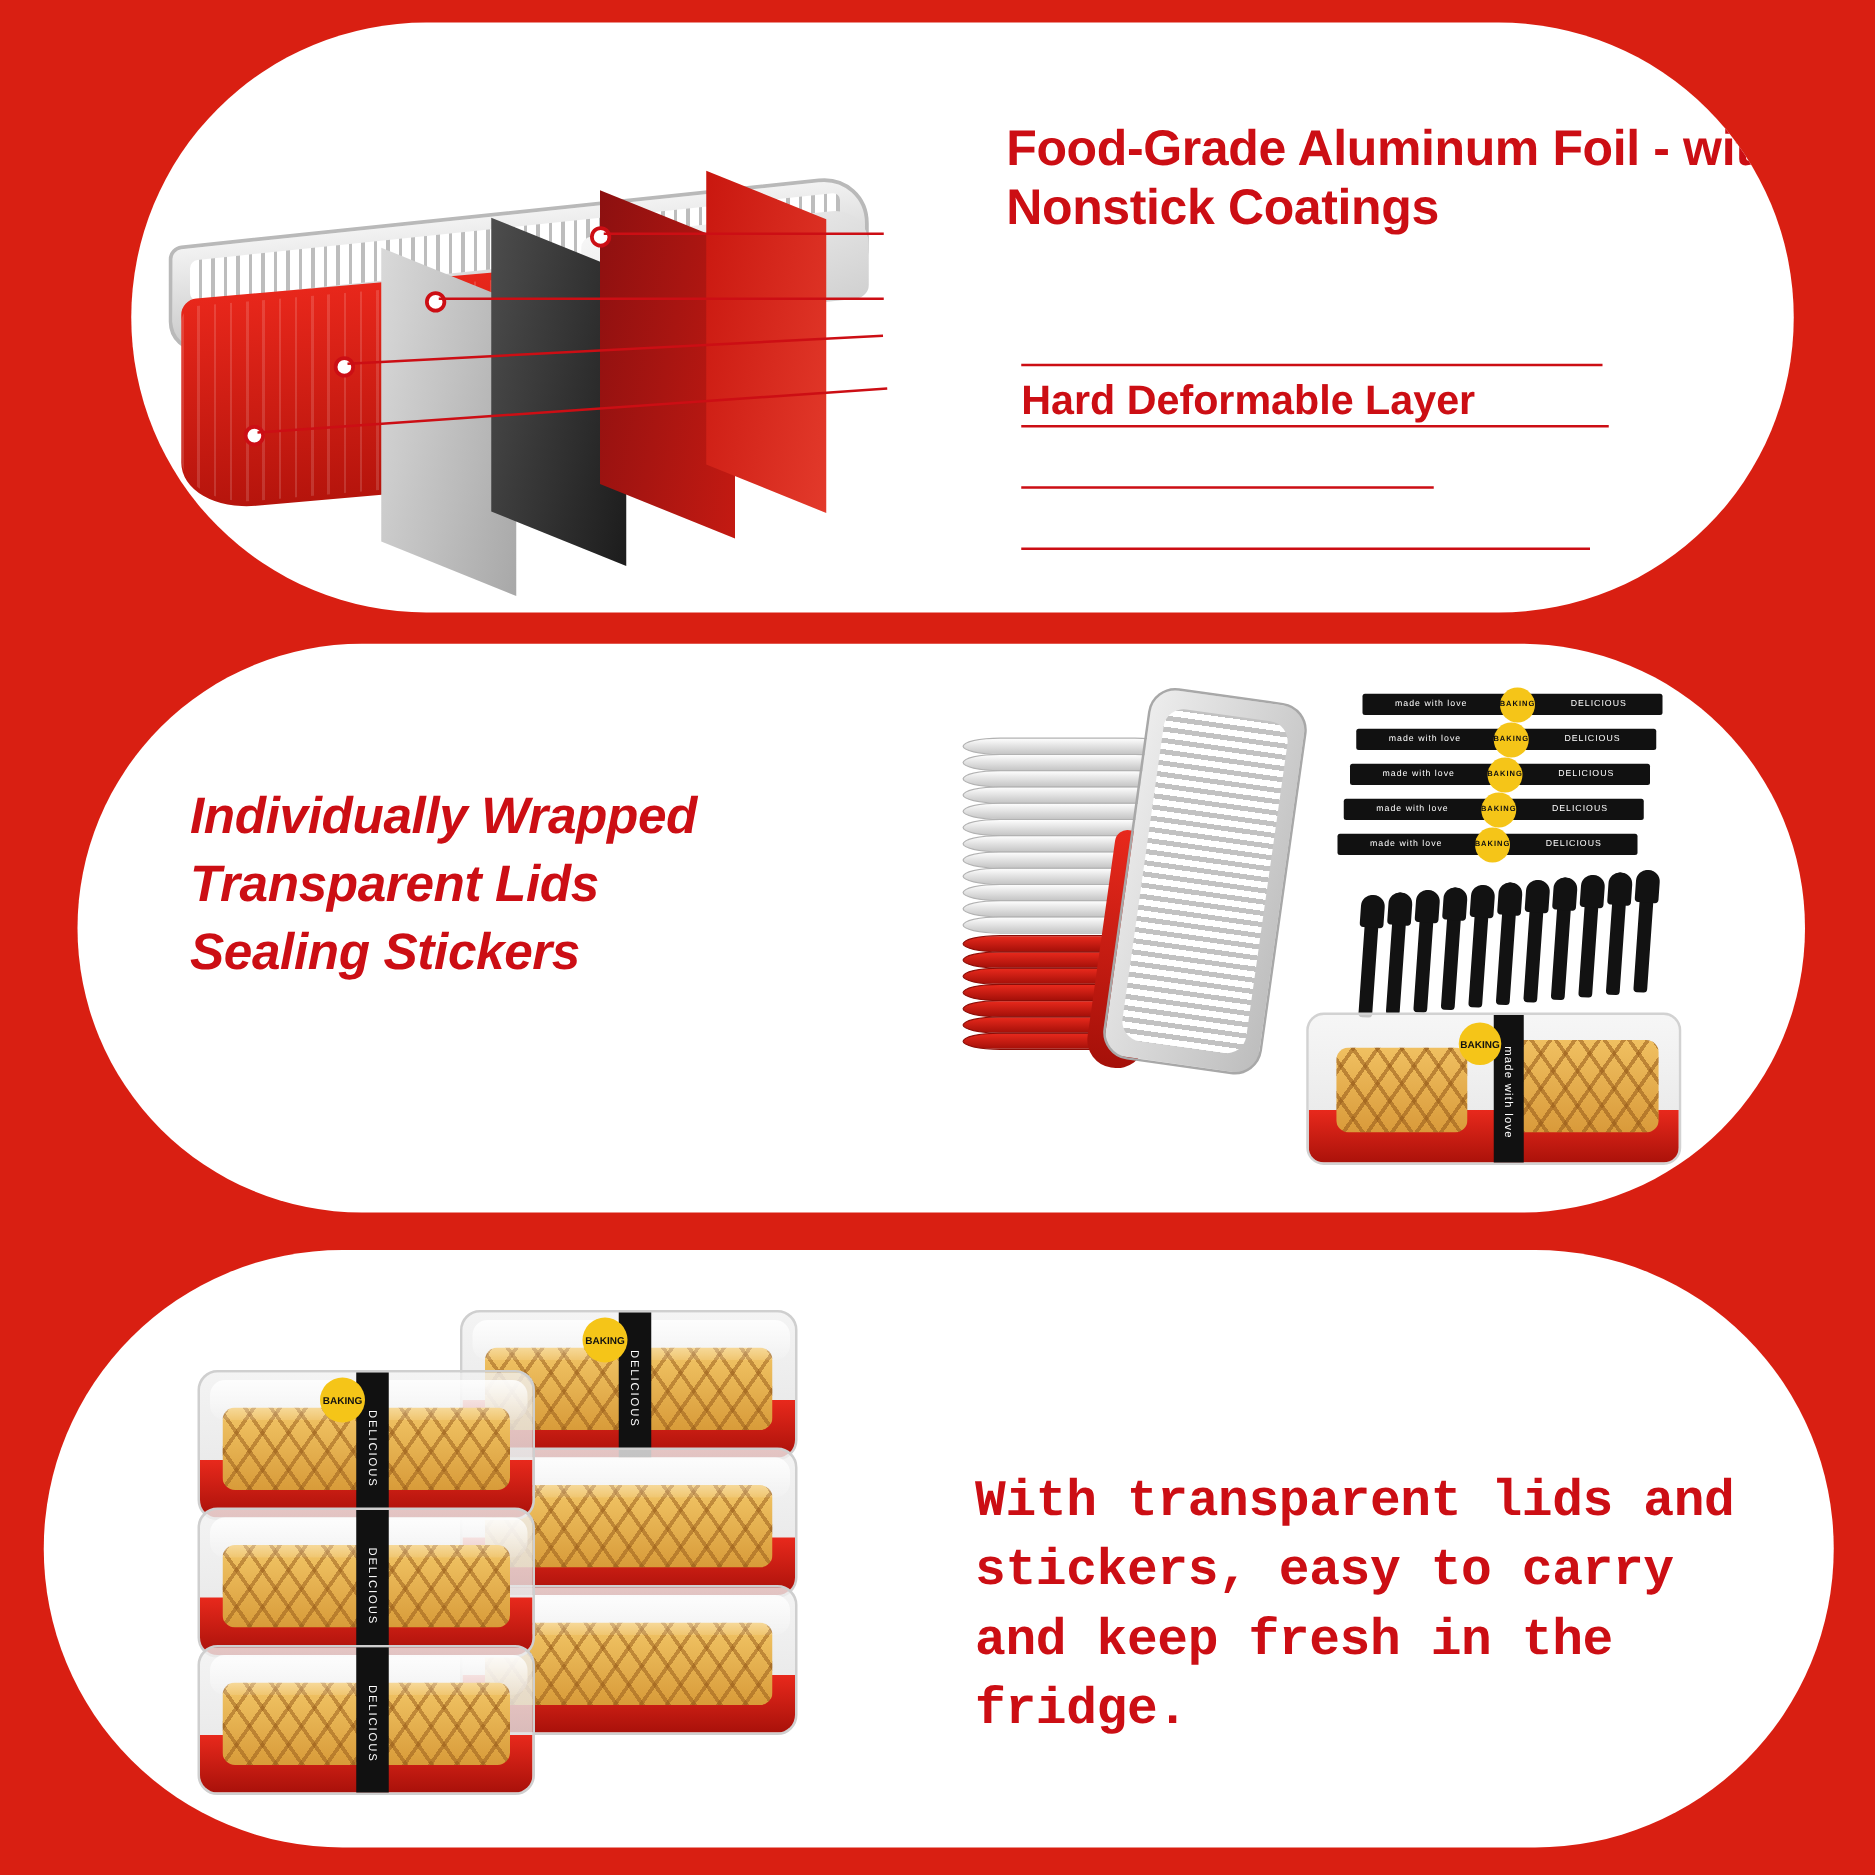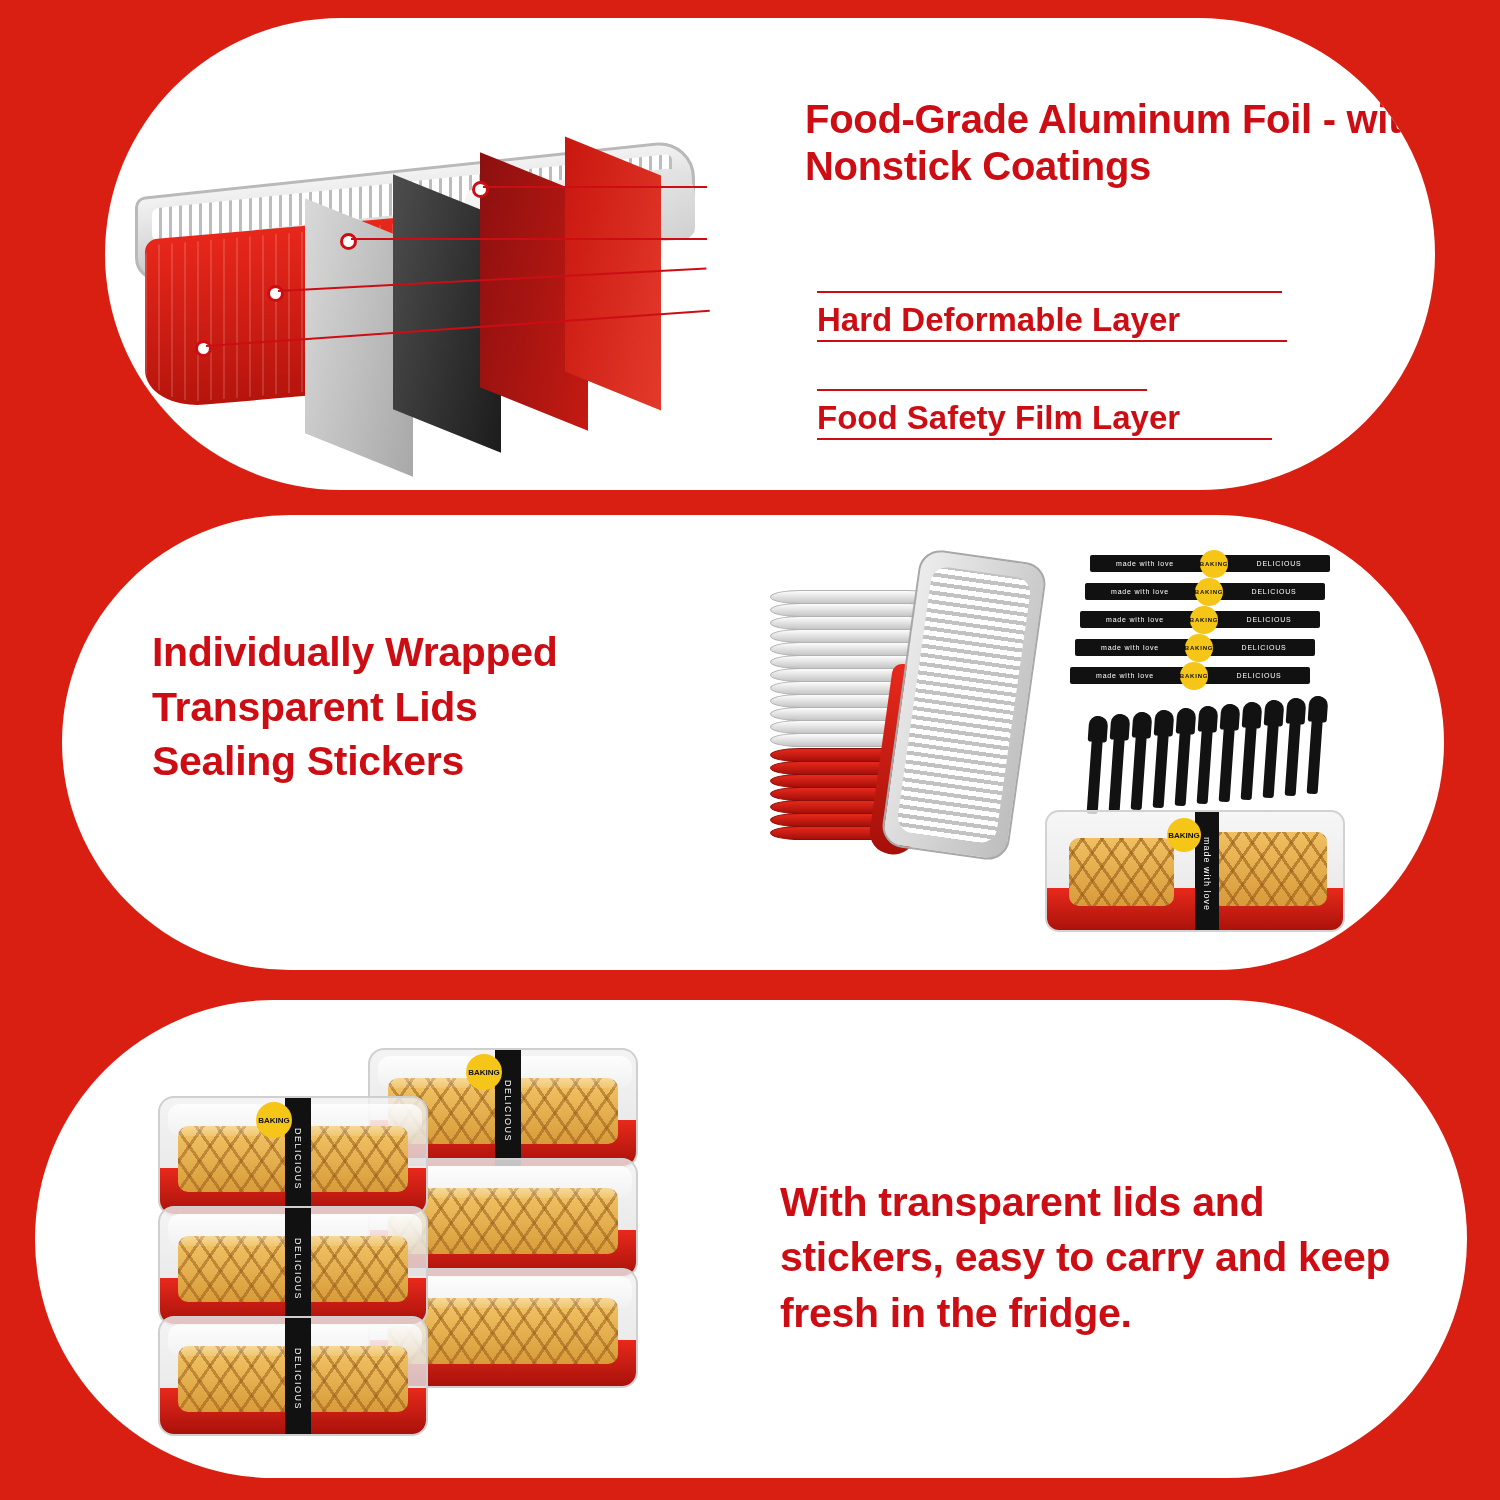--- a/index.html
+++ b/index.html
@@ -382,7 +382,6 @@
         <div class="rule rule-3"></div>
       </div>
       <div class="layer-row">
-        <span class="txt">Food Safety Film Layer</span>
         <div class="rule rule-4"></div>
       </div>
     </div>

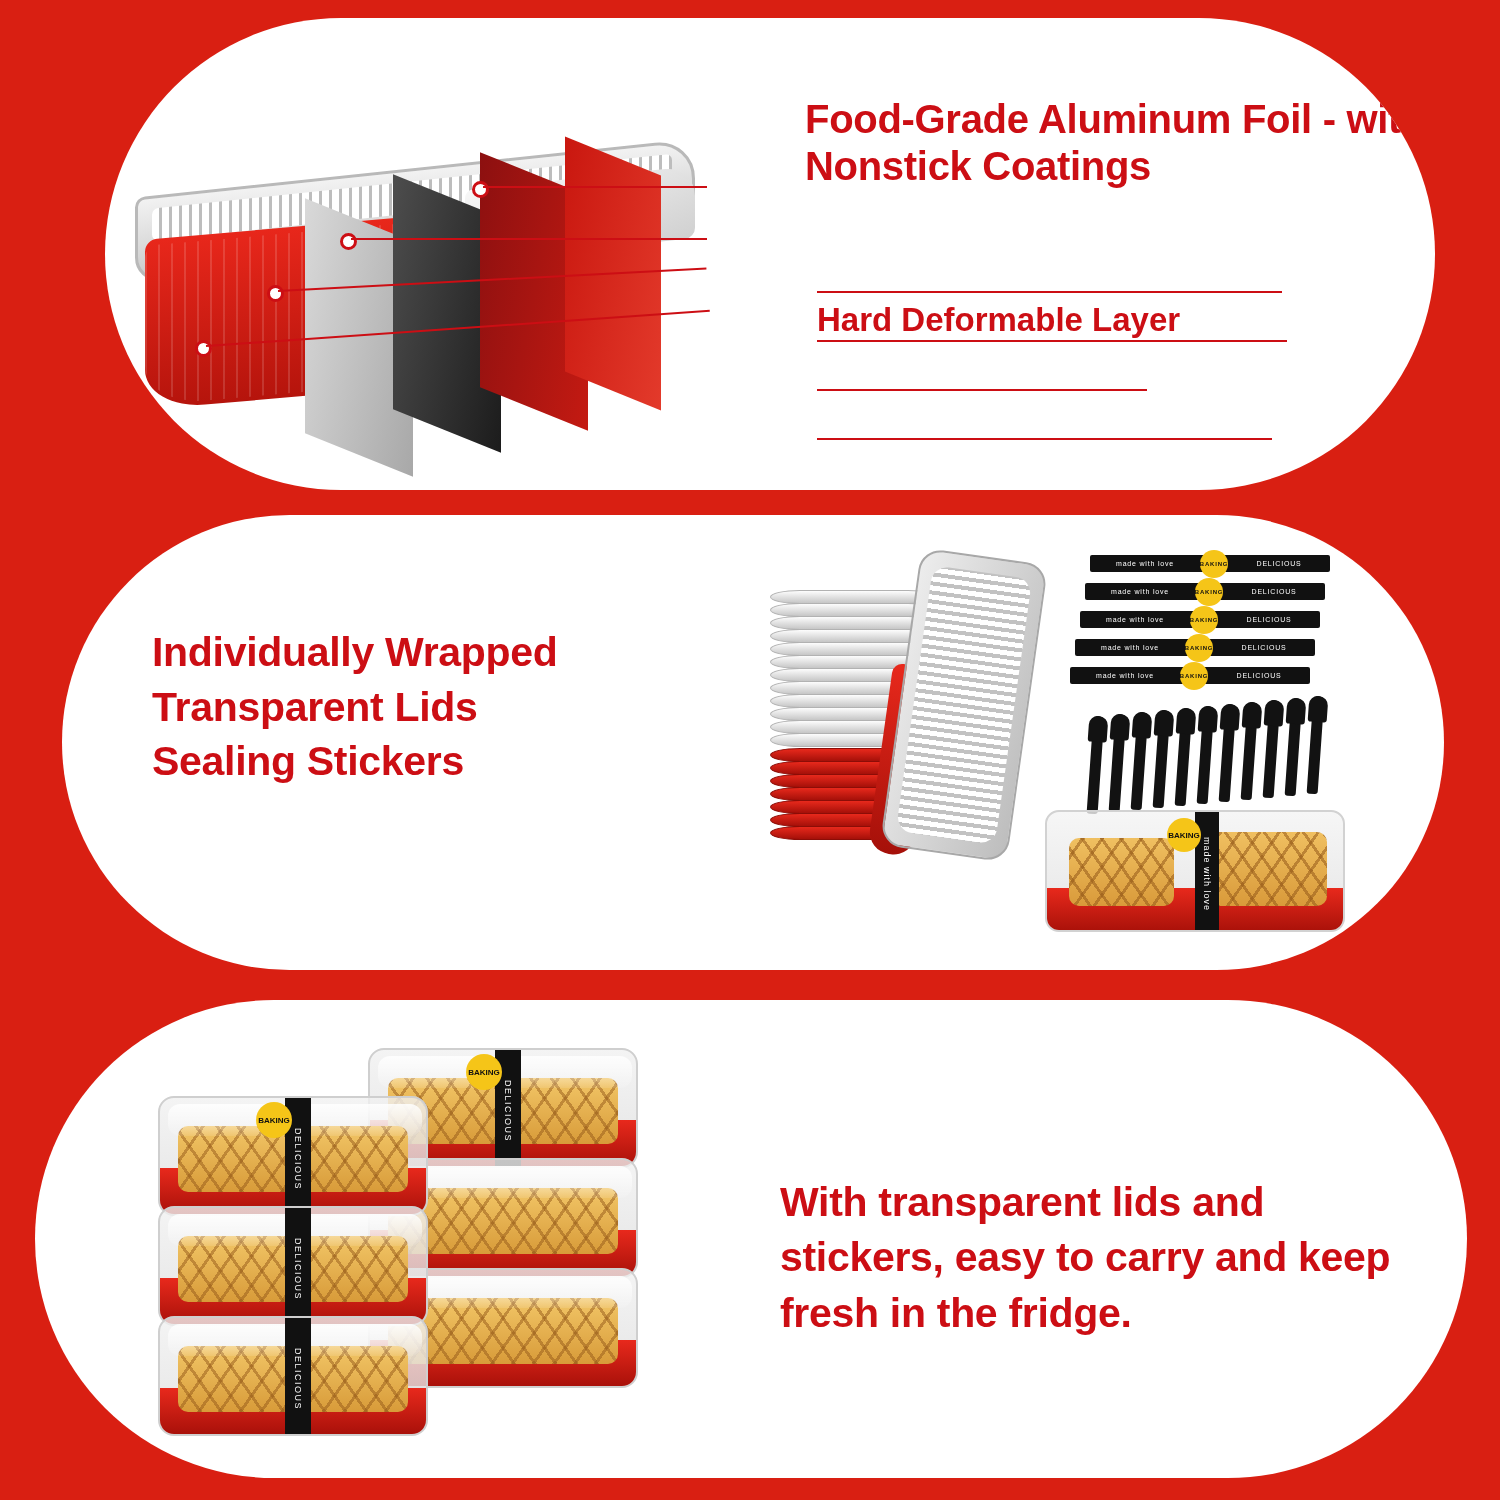--- a/index.html
+++ b/index.html
@@ -71,6 +71,7 @@
     left: 152px; top: 625px; width: 580px;
     font-size: 41px;
     line-height: 1.33;
+    font-style: italic;
   }
   .p3-title {
     left: 780px; top: 1175px; width: 620px;

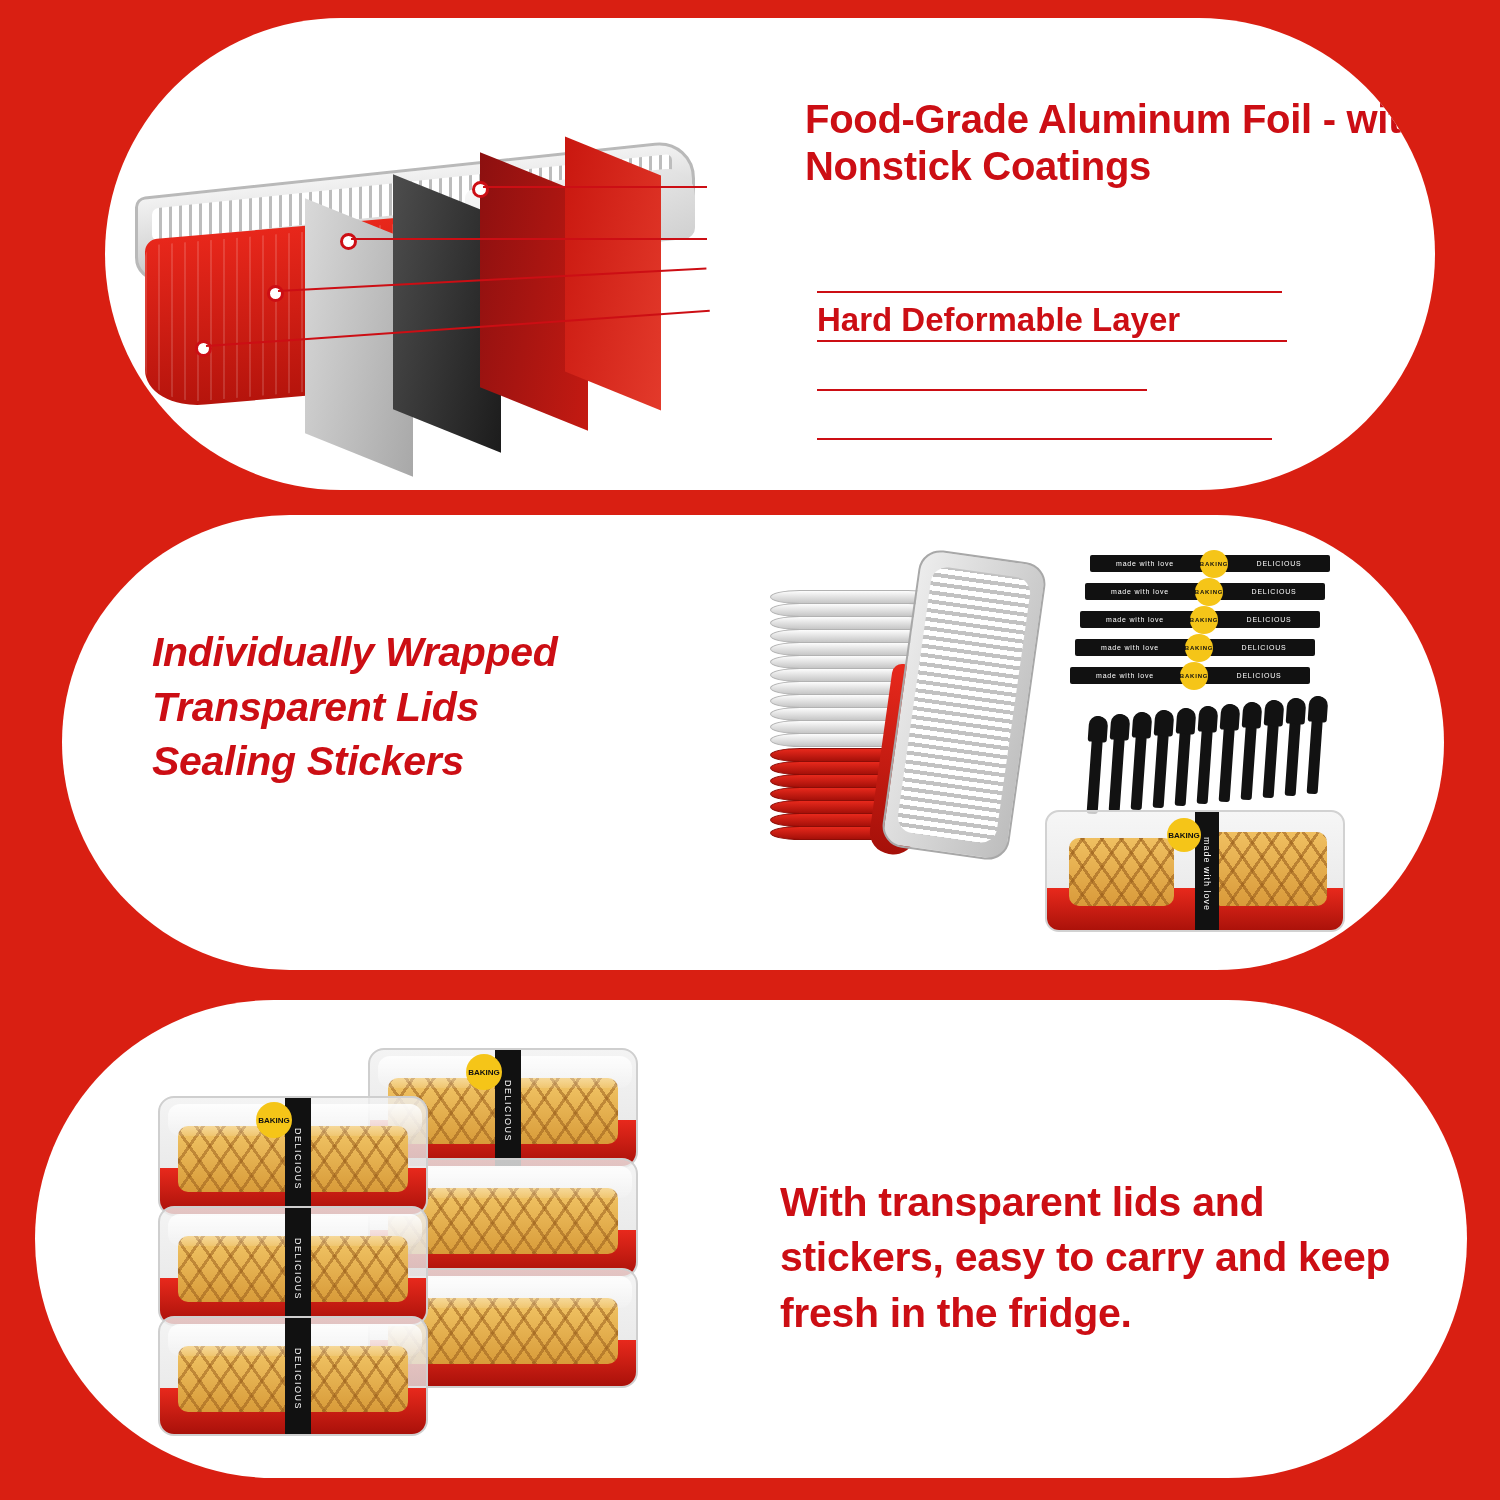--- a/index.html
+++ b/index.html
@@ -77,6 +77,7 @@
     left: 780px; top: 1175px; width: 620px;
     font-size: 41px;
     line-height: 1.35;
+    font-family: Liberation Mono, monospace;
   }
 
   

